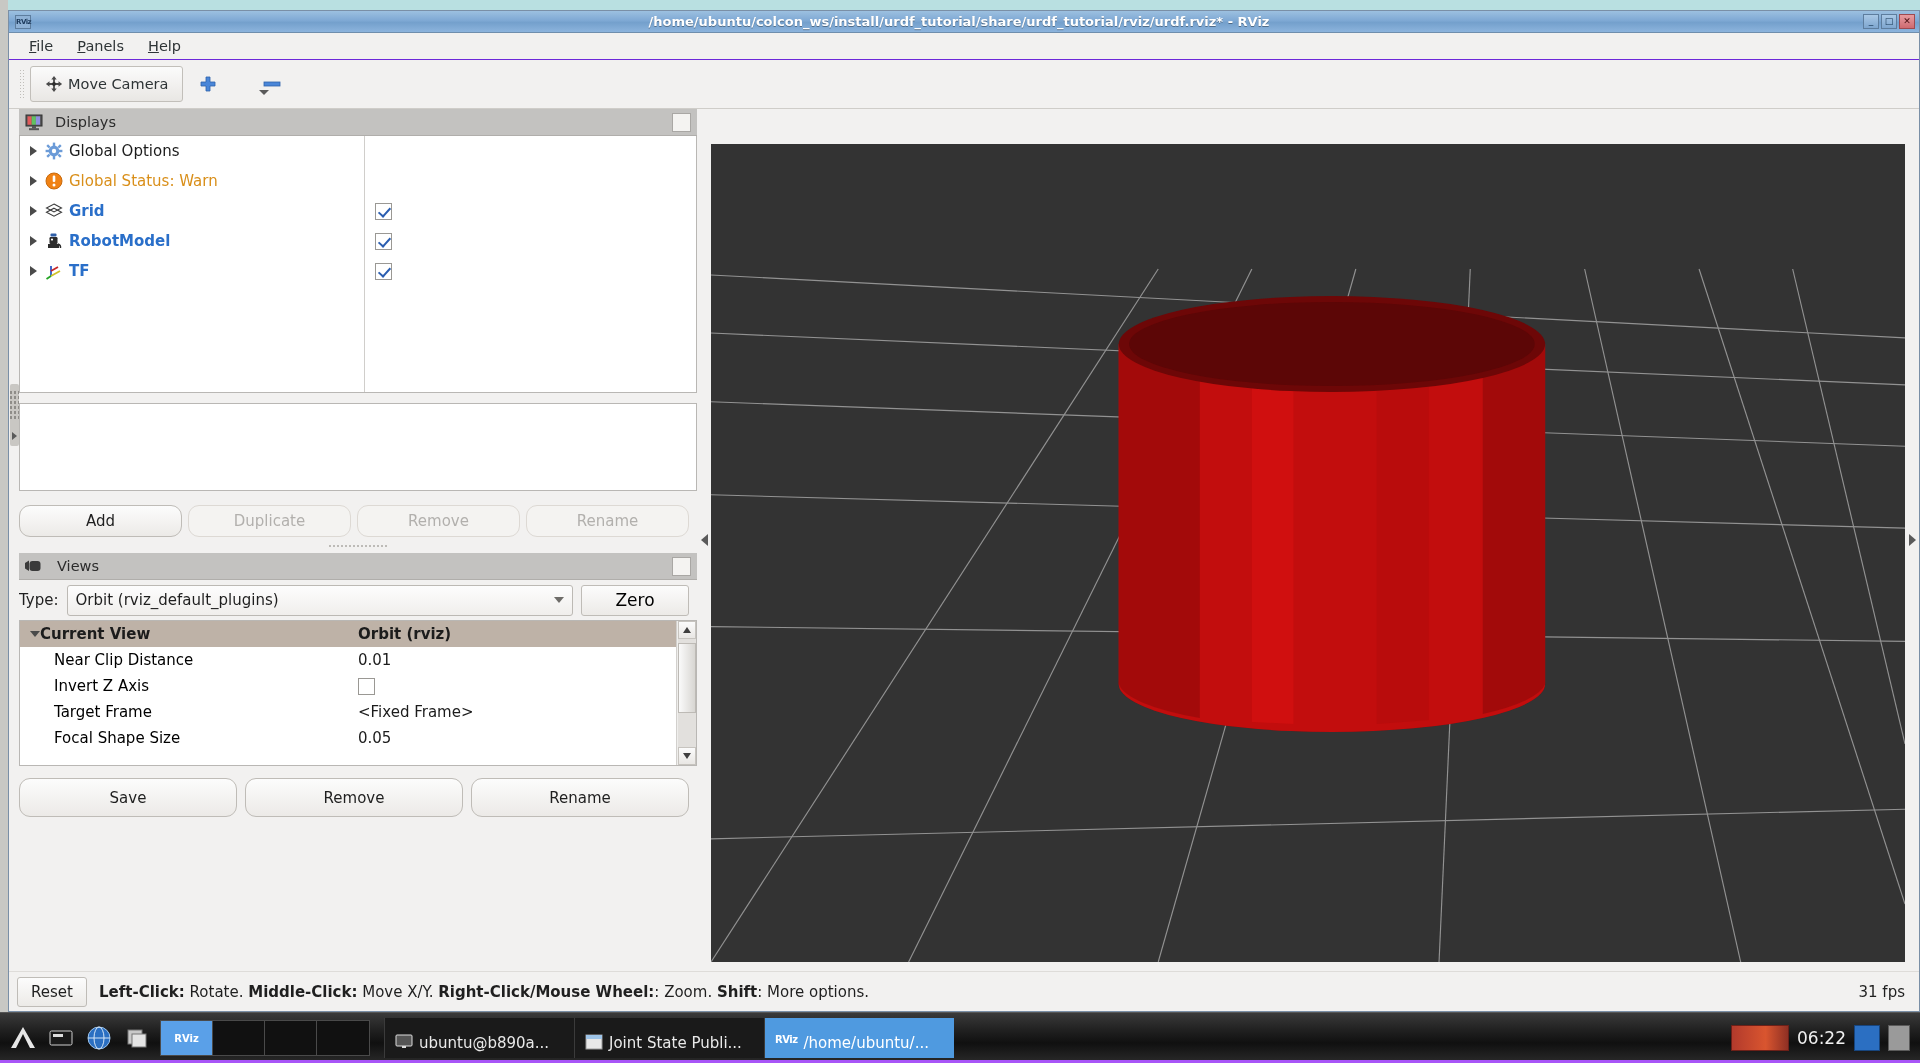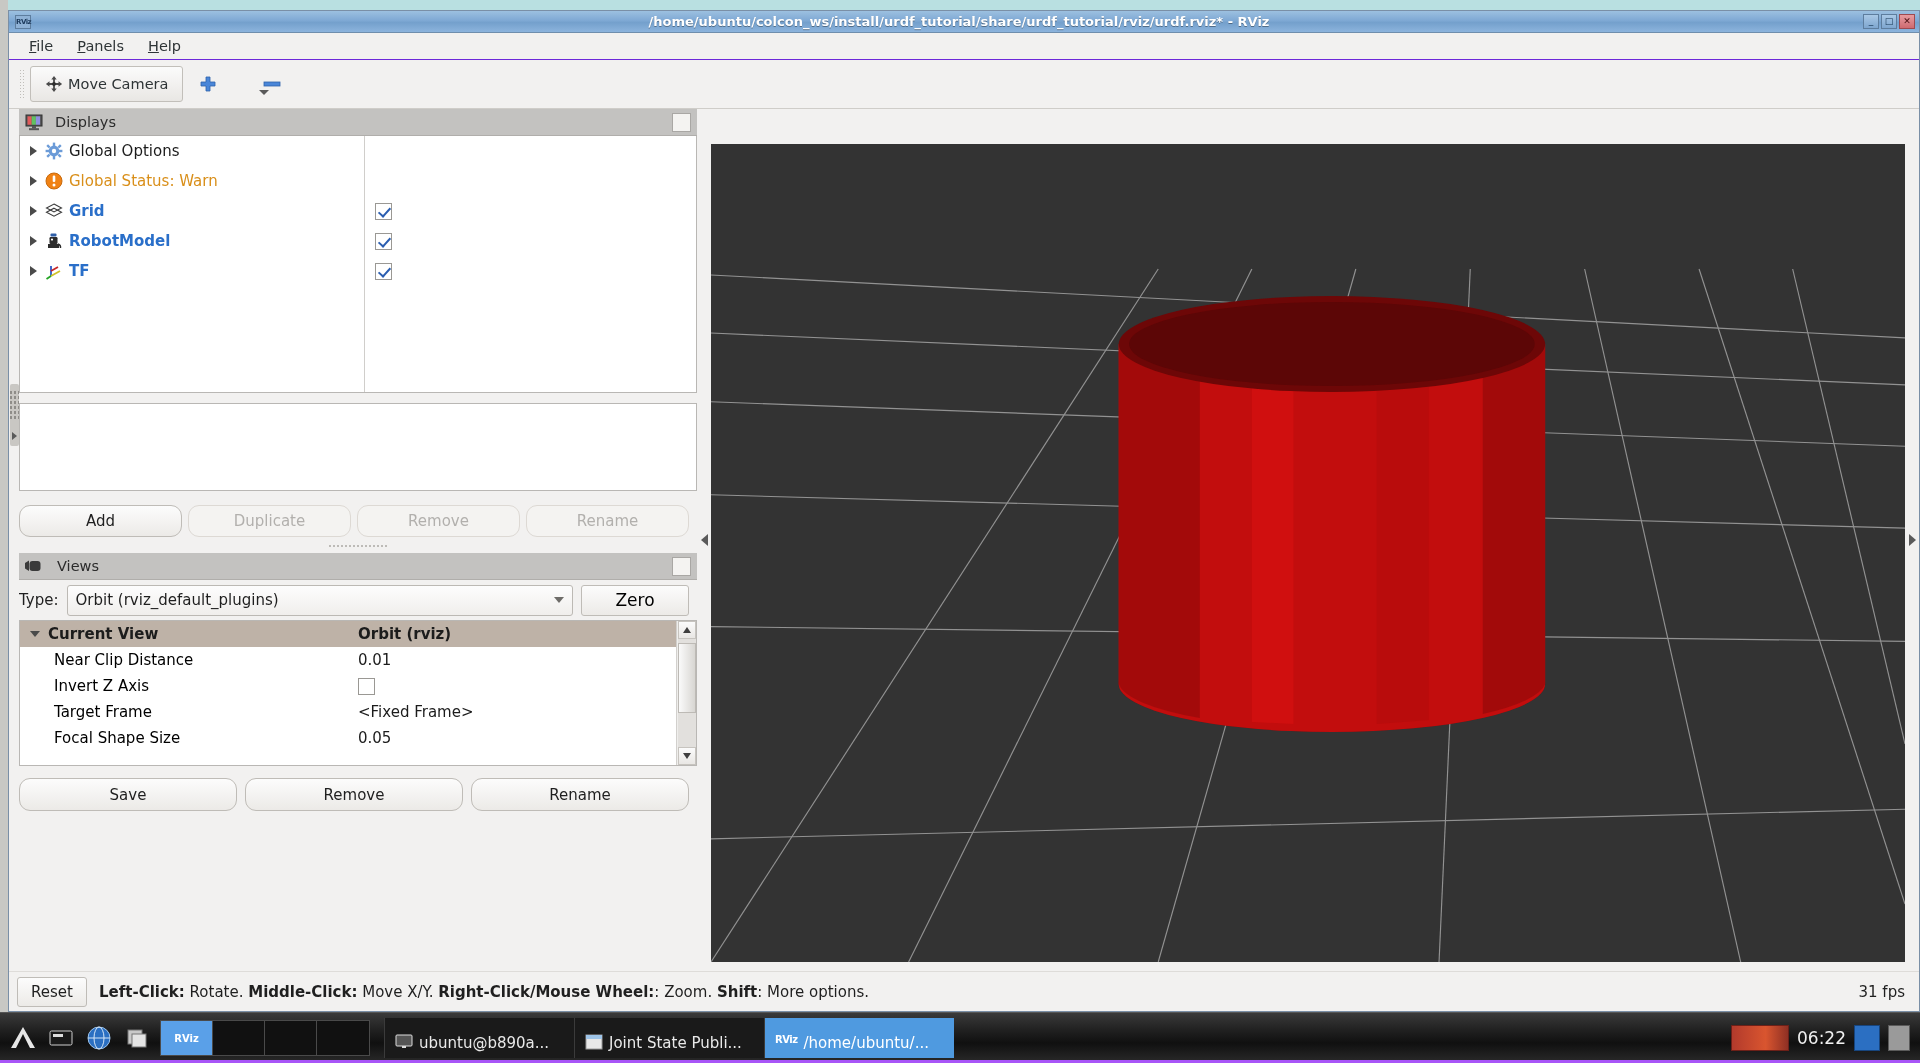--- a/index.html
+++ b/index.html
@@ -241,7 +241,7 @@
   .prow { height: 26px; display: flex; align-items: center; font-size: 15px; }
   .prow.head { background: #beb2a7; font-weight: bold; color: #1c1c1c; }
   .pkey { width: 332px; flex: 0 0 332px; padding-left: 34px; white-space: nowrap; overflow: hidden;}
-  .prow.head .pkey { padding-left: 10px; display: flex; align-items: center; gap: 8px;}
+  .prow.head .pkey { padding-left: 10px; display: flex; align-items: center; }
   .pval { flex: 1 1 auto; padding-left: 6px; color: #1c1c1c; }
   .tri-down {
     width: 0; height: 0;

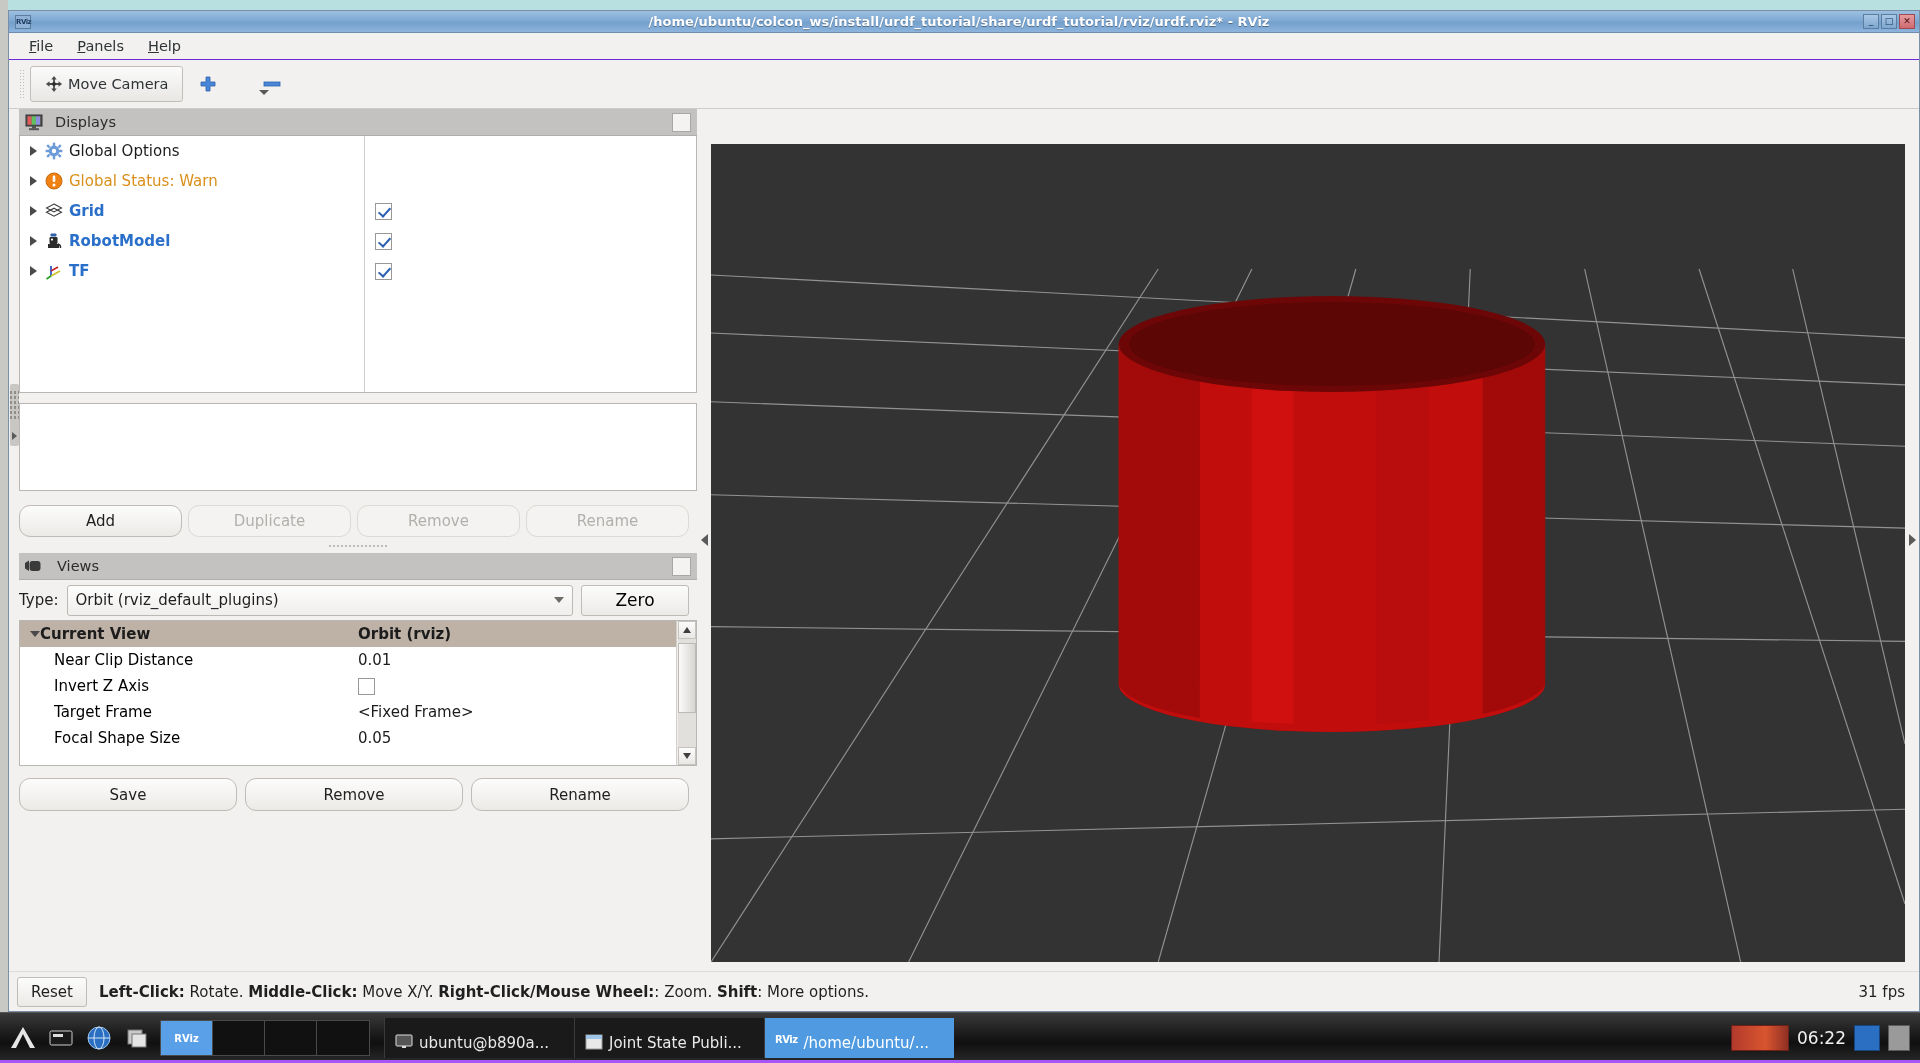--- a/index.html
+++ b/index.html
@@ -260,7 +260,7 @@
               background: linear-gradient(to right,#fafafa,#d8d6d2); border:1px solid #bdbab5; }
 
   .bottom-btns { display: flex; gap: 8px; margin-top: 12px; flex: 0 0 auto; padding-right: 8px;}
-  .bottom-btns .gbtn { height: 33px; }
+  .bottom-btns .gbtn { height: 39px; }
 
   
   .view-dock { flex: 1 1 auto; display: flex; min-width: 0; position: relative; }

